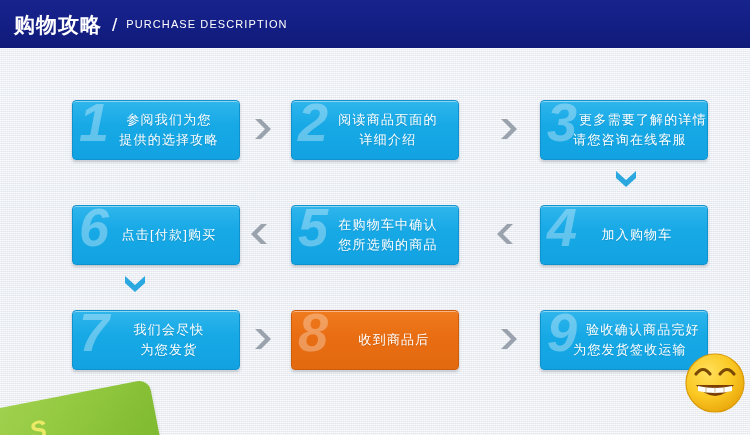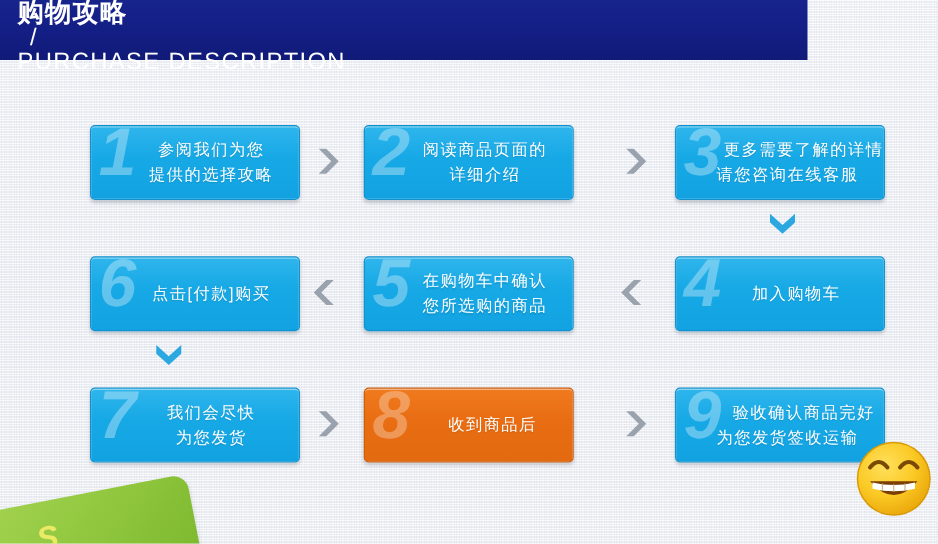--- a/index.html
+++ b/index.html
@@ -32,12 +32,11 @@
   .header-bar {
     position: absolute;
     left: 0; top: 0;
-    width: 646px; height: 48px;
+    width: 750px; height: 48px;
     background: linear-gradient(180deg, #17248c 0%, #141f86 48%, #101a78 100%);
     display: flex;
-    align-items: flex-start;
+    align-items: center;
     padding-left: 14px;
-    flex-direction: column;
   }
   .header-cn {
     color: #ffffff;

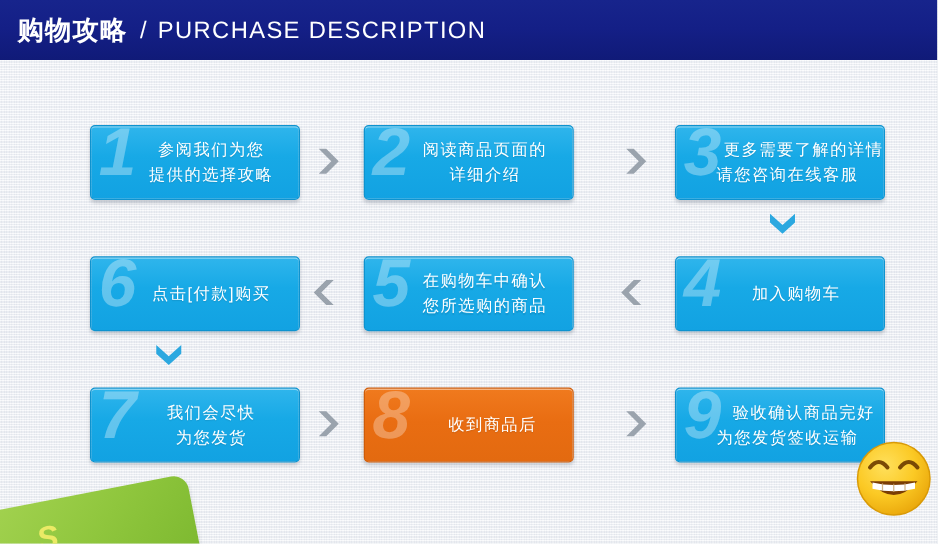--- a/index.html
+++ b/index.html
@@ -54,7 +54,7 @@
   }
   .header-en {
     color: #ffffff;
-    font-size: 19px;
+    font-size: 11px;
     font-weight: normal;
     letter-spacing: 1.1px;
     line-height: 1;

